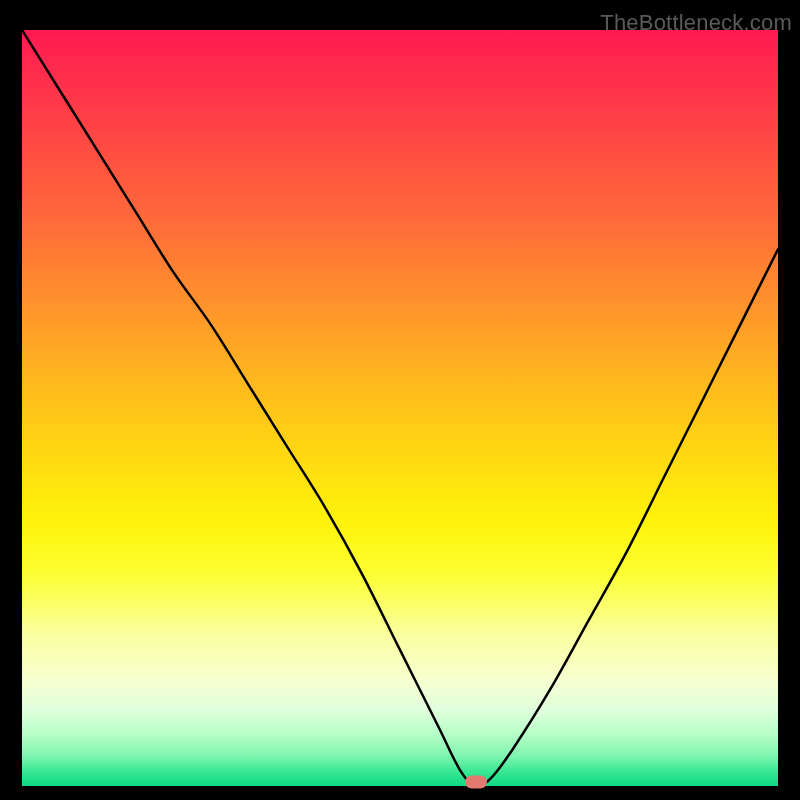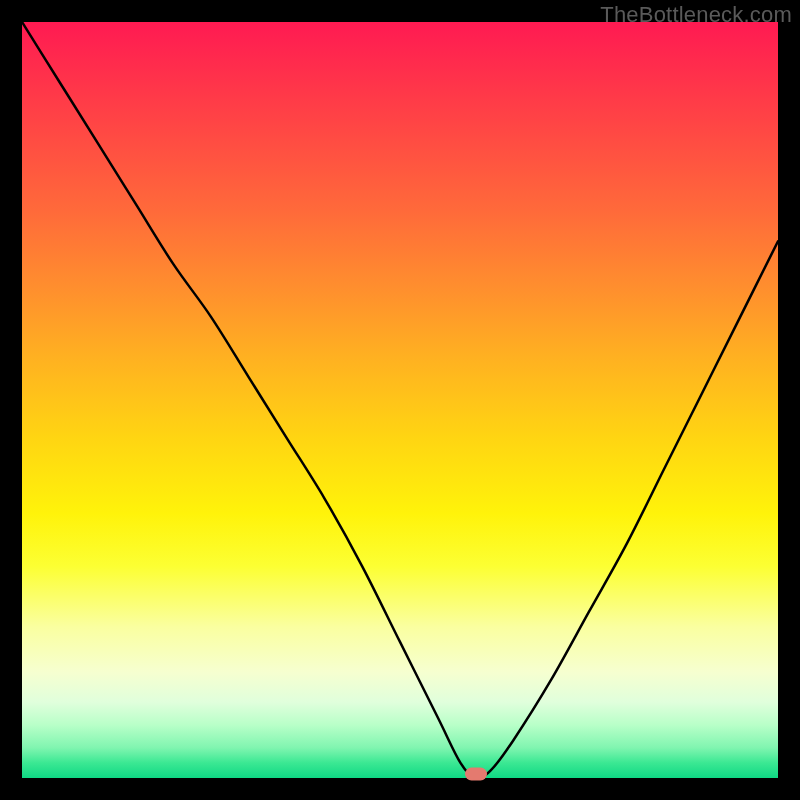--- a/index.html
+++ b/index.html
@@ -16,6 +16,7 @@
     width: 800px;
     height: 714px;
     background: #000;
+    margin-top: 8px;
   }
   .plot {
     position: absolute;

